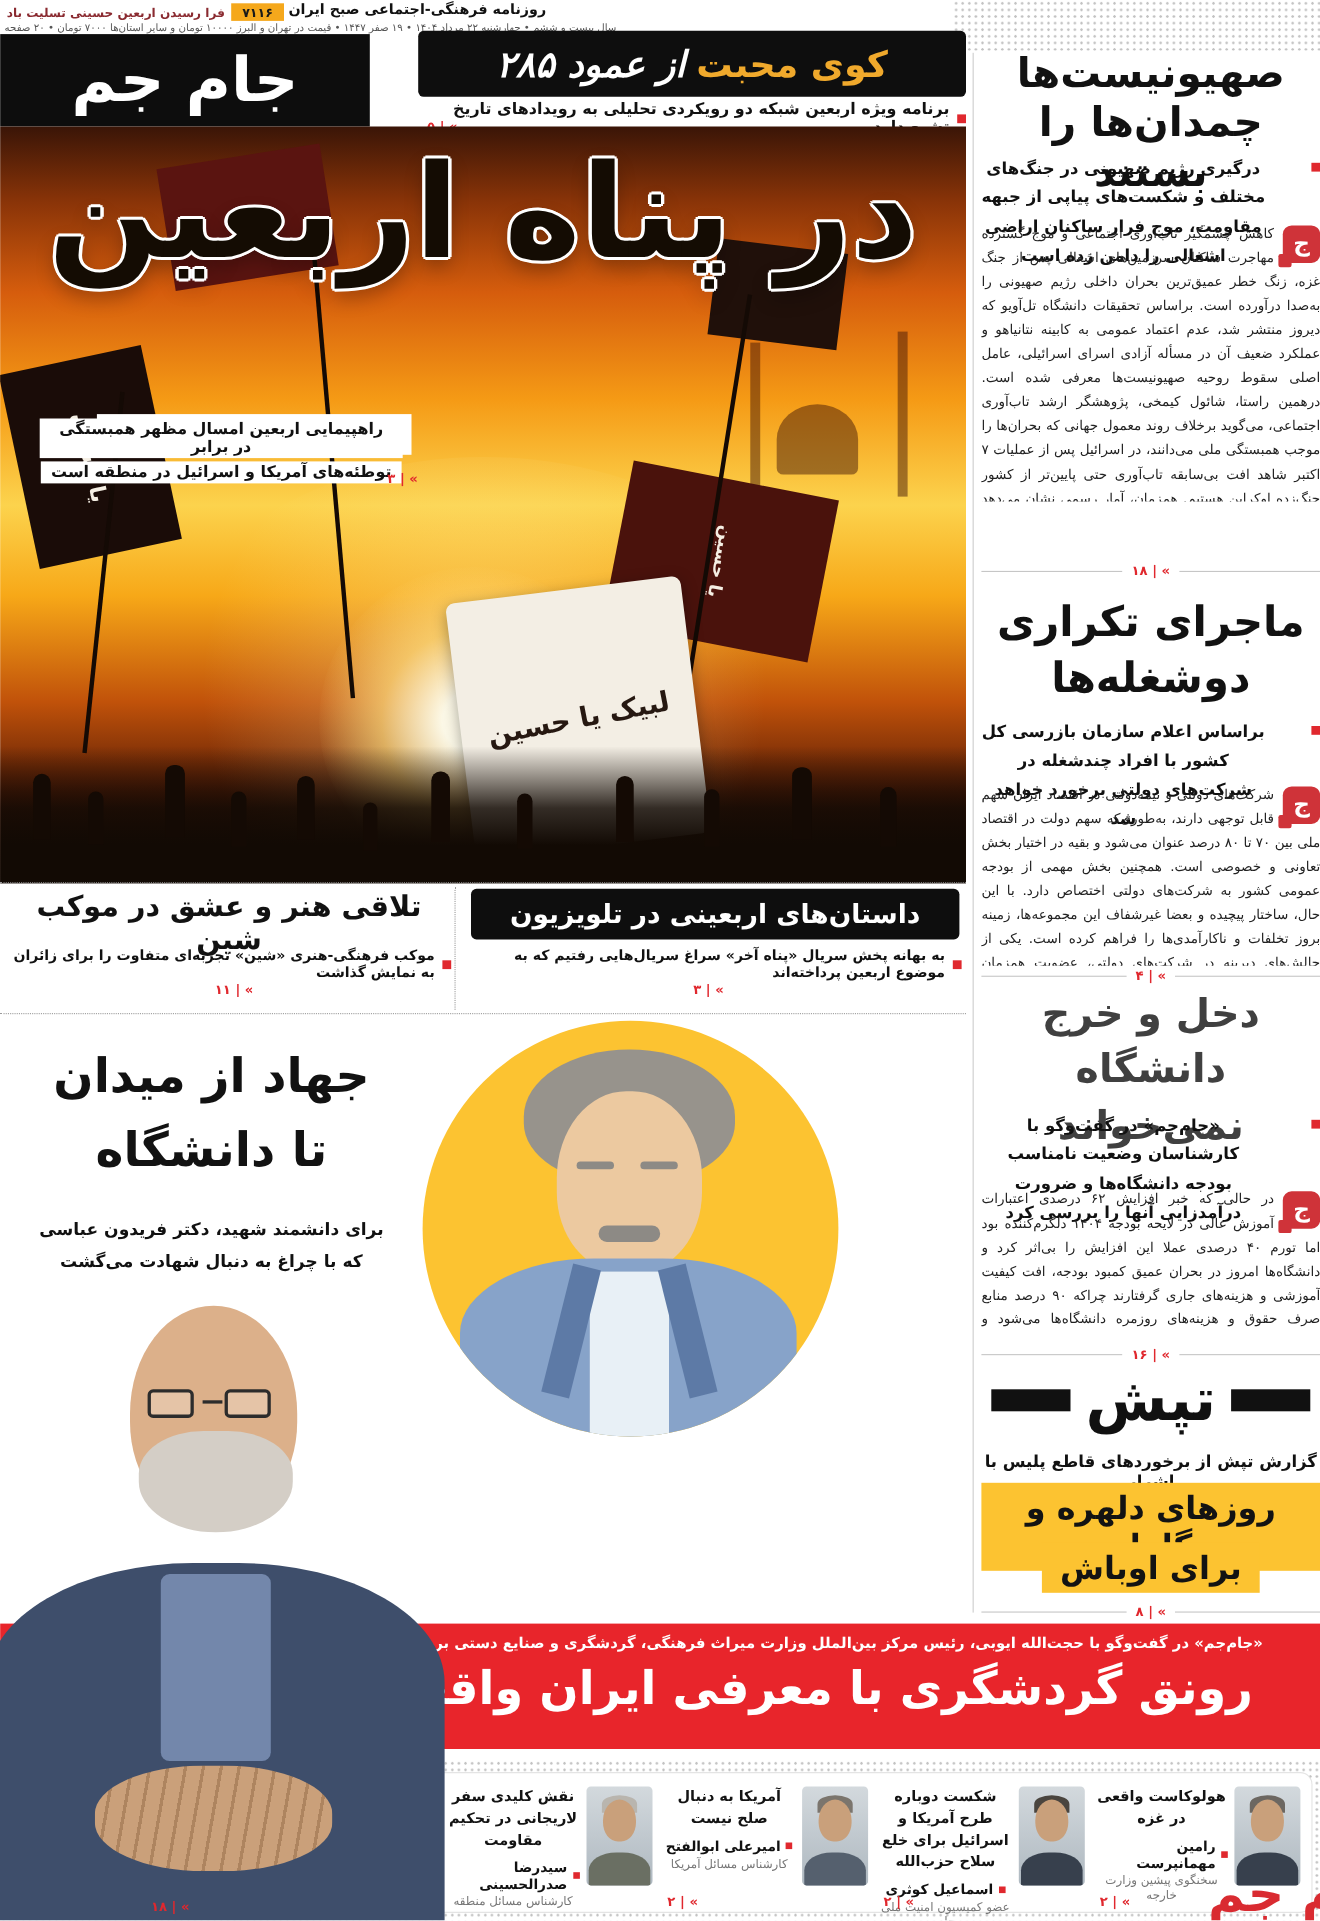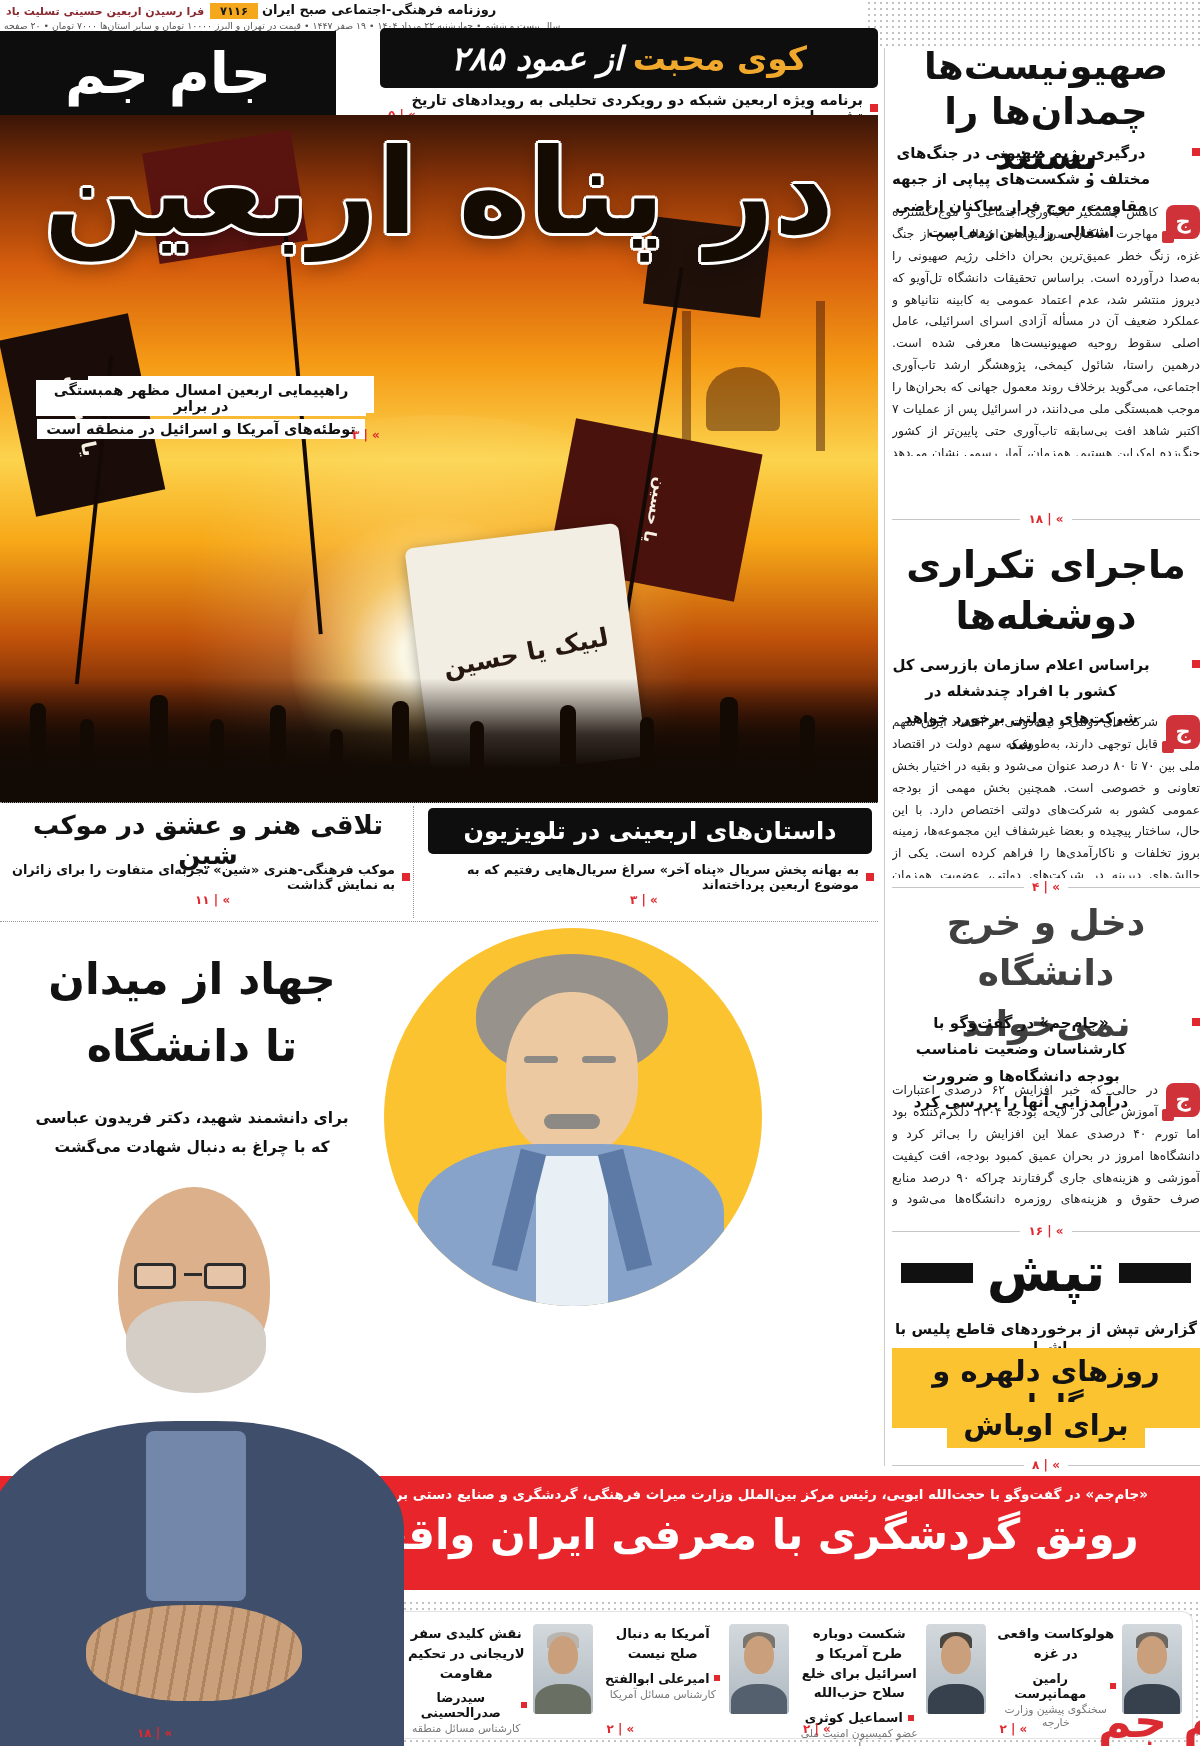--- a/index.html
+++ b/index.html
@@ -117,7 +117,7 @@
   .mini .msuit{position:absolute;left:50%;bottom:-6px;transform:translateX(-50%);width:56px;height:36px;background:#37404d;border-radius:45% 45% 0 0;}
   .btxt{flex:1;text-align:center;}
   .b-title{font-size:13.2px;font-weight:900;color:#131313;line-height:1.5;}
-  .b-name{display:flex;align-items:center;justify-content:center;font-size:12.5px;font-weight:700;color:#111;margin-top:7px;}
+  .b-name{display:flex;align-items:center;justify-content:center;font-size:12.5px;font-weight:700;color:#111;margin-top:7px;text-align:right;}
   .b-name .blt{width:6px;height:6px;margin-left:5px;}
   .b-role{font-size:10.8px;color:#777;margin-top:2px;}
   .b-pref{position:absolute;left:8px;bottom:2px;}

